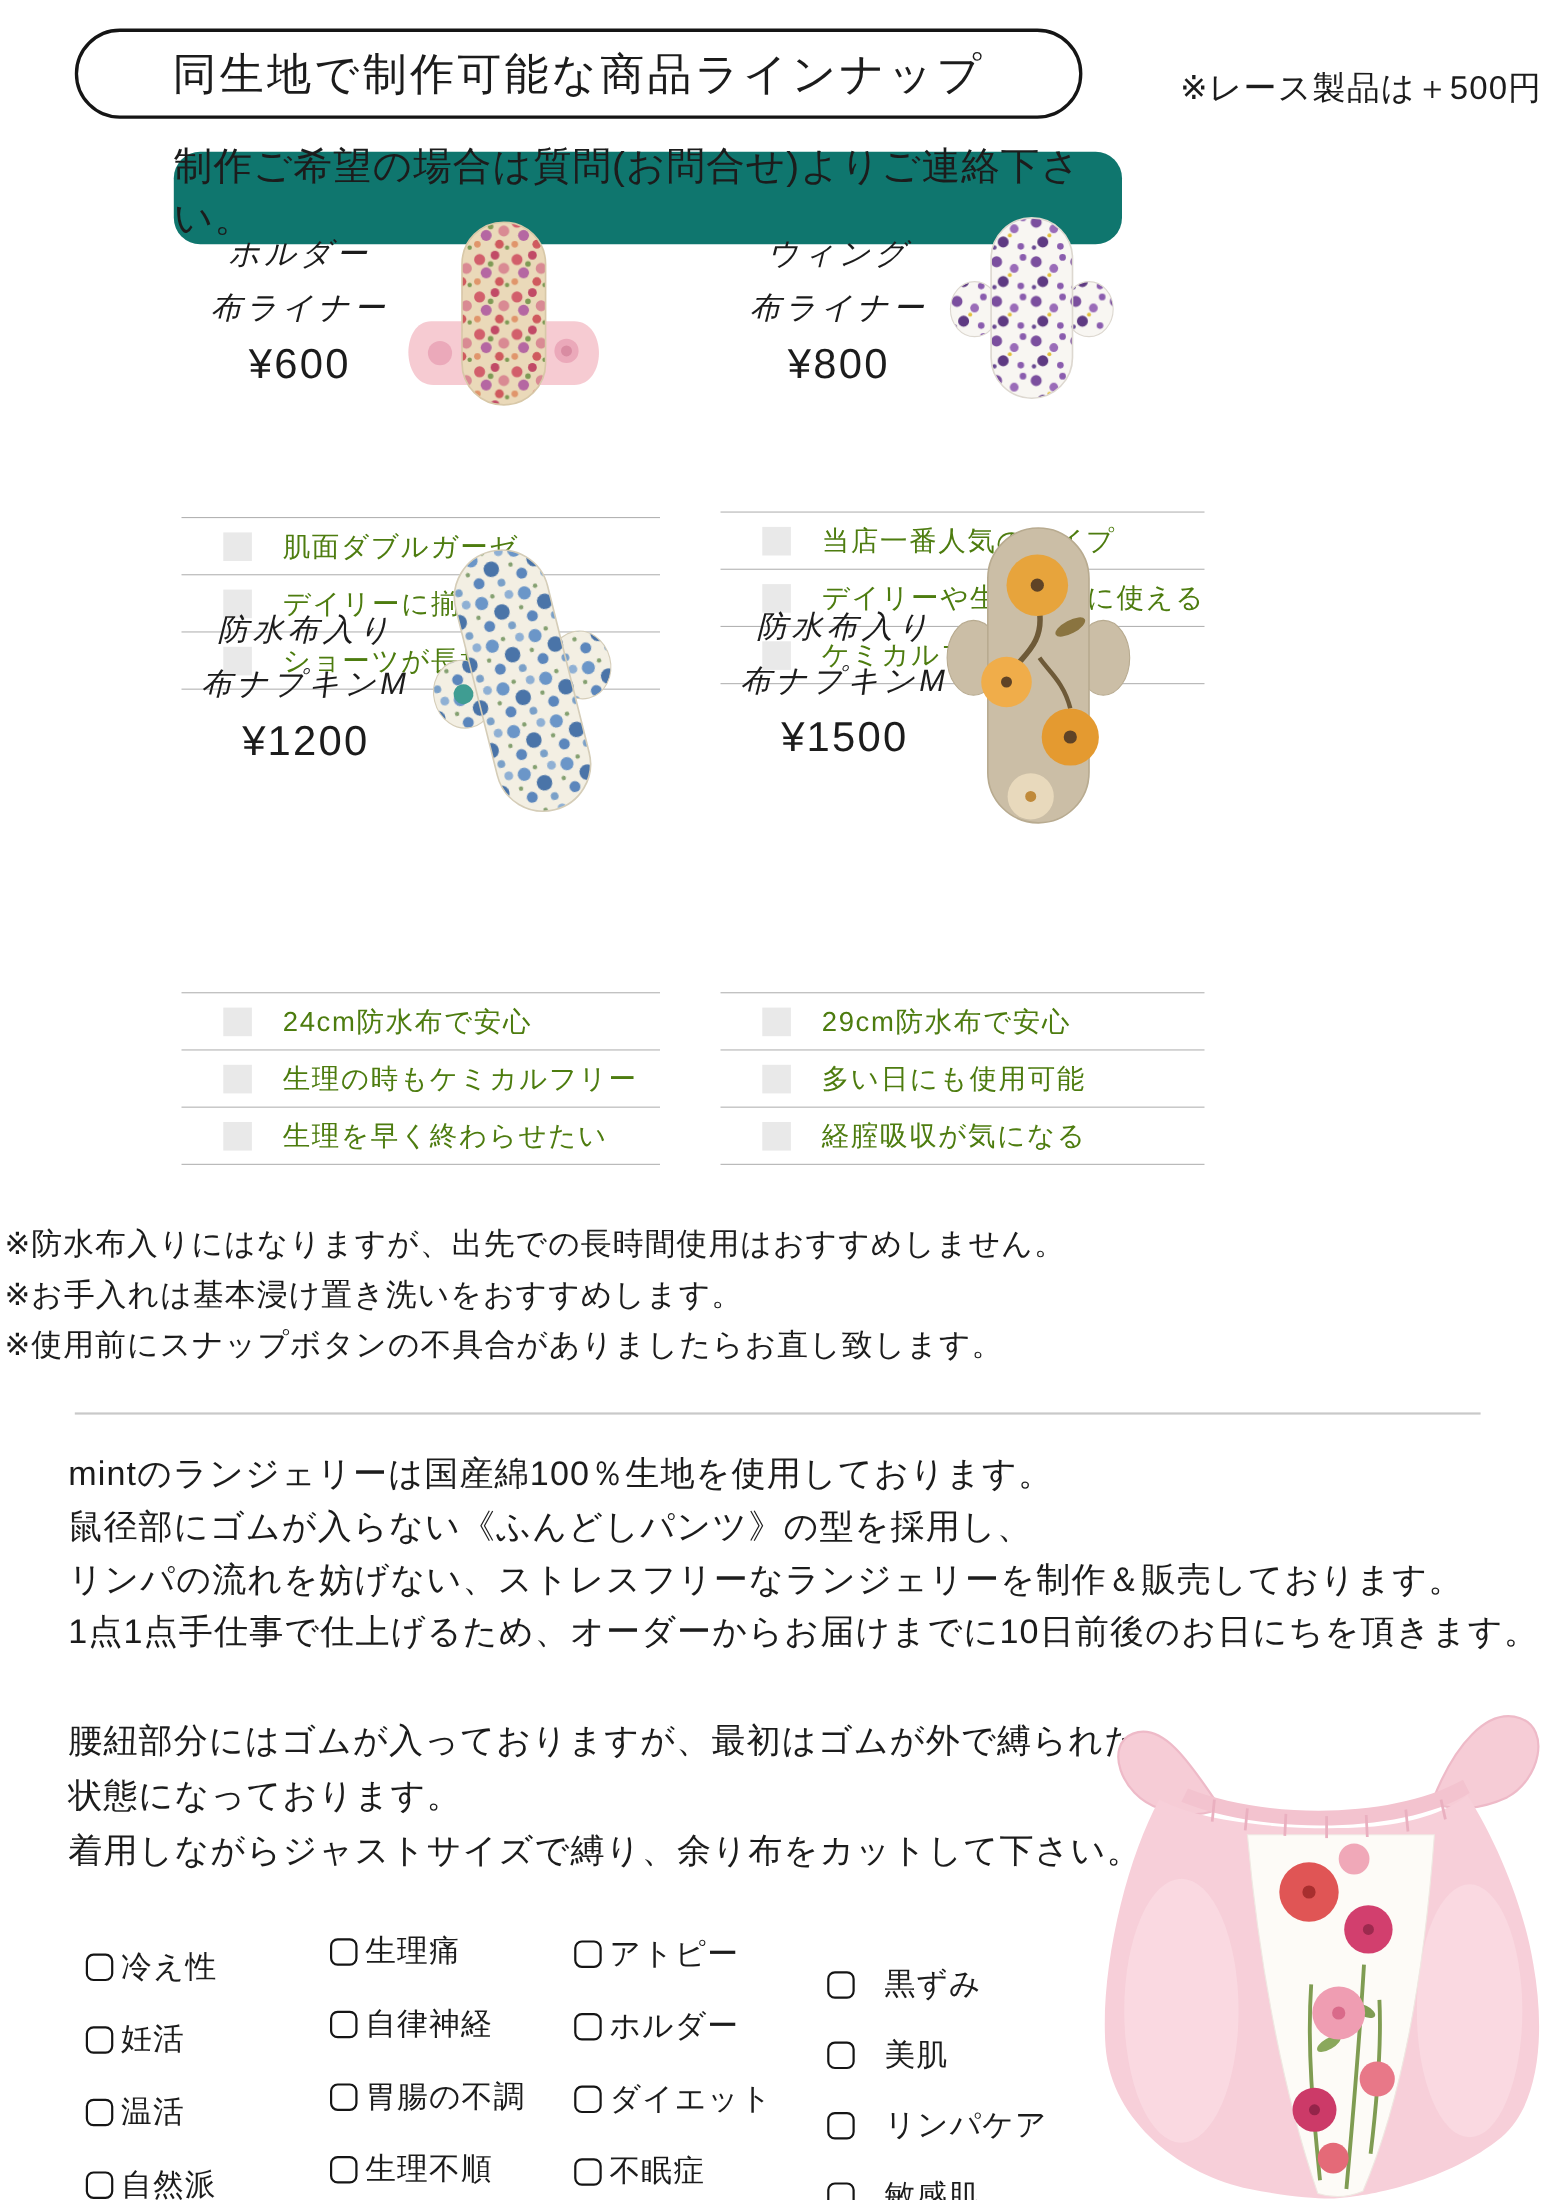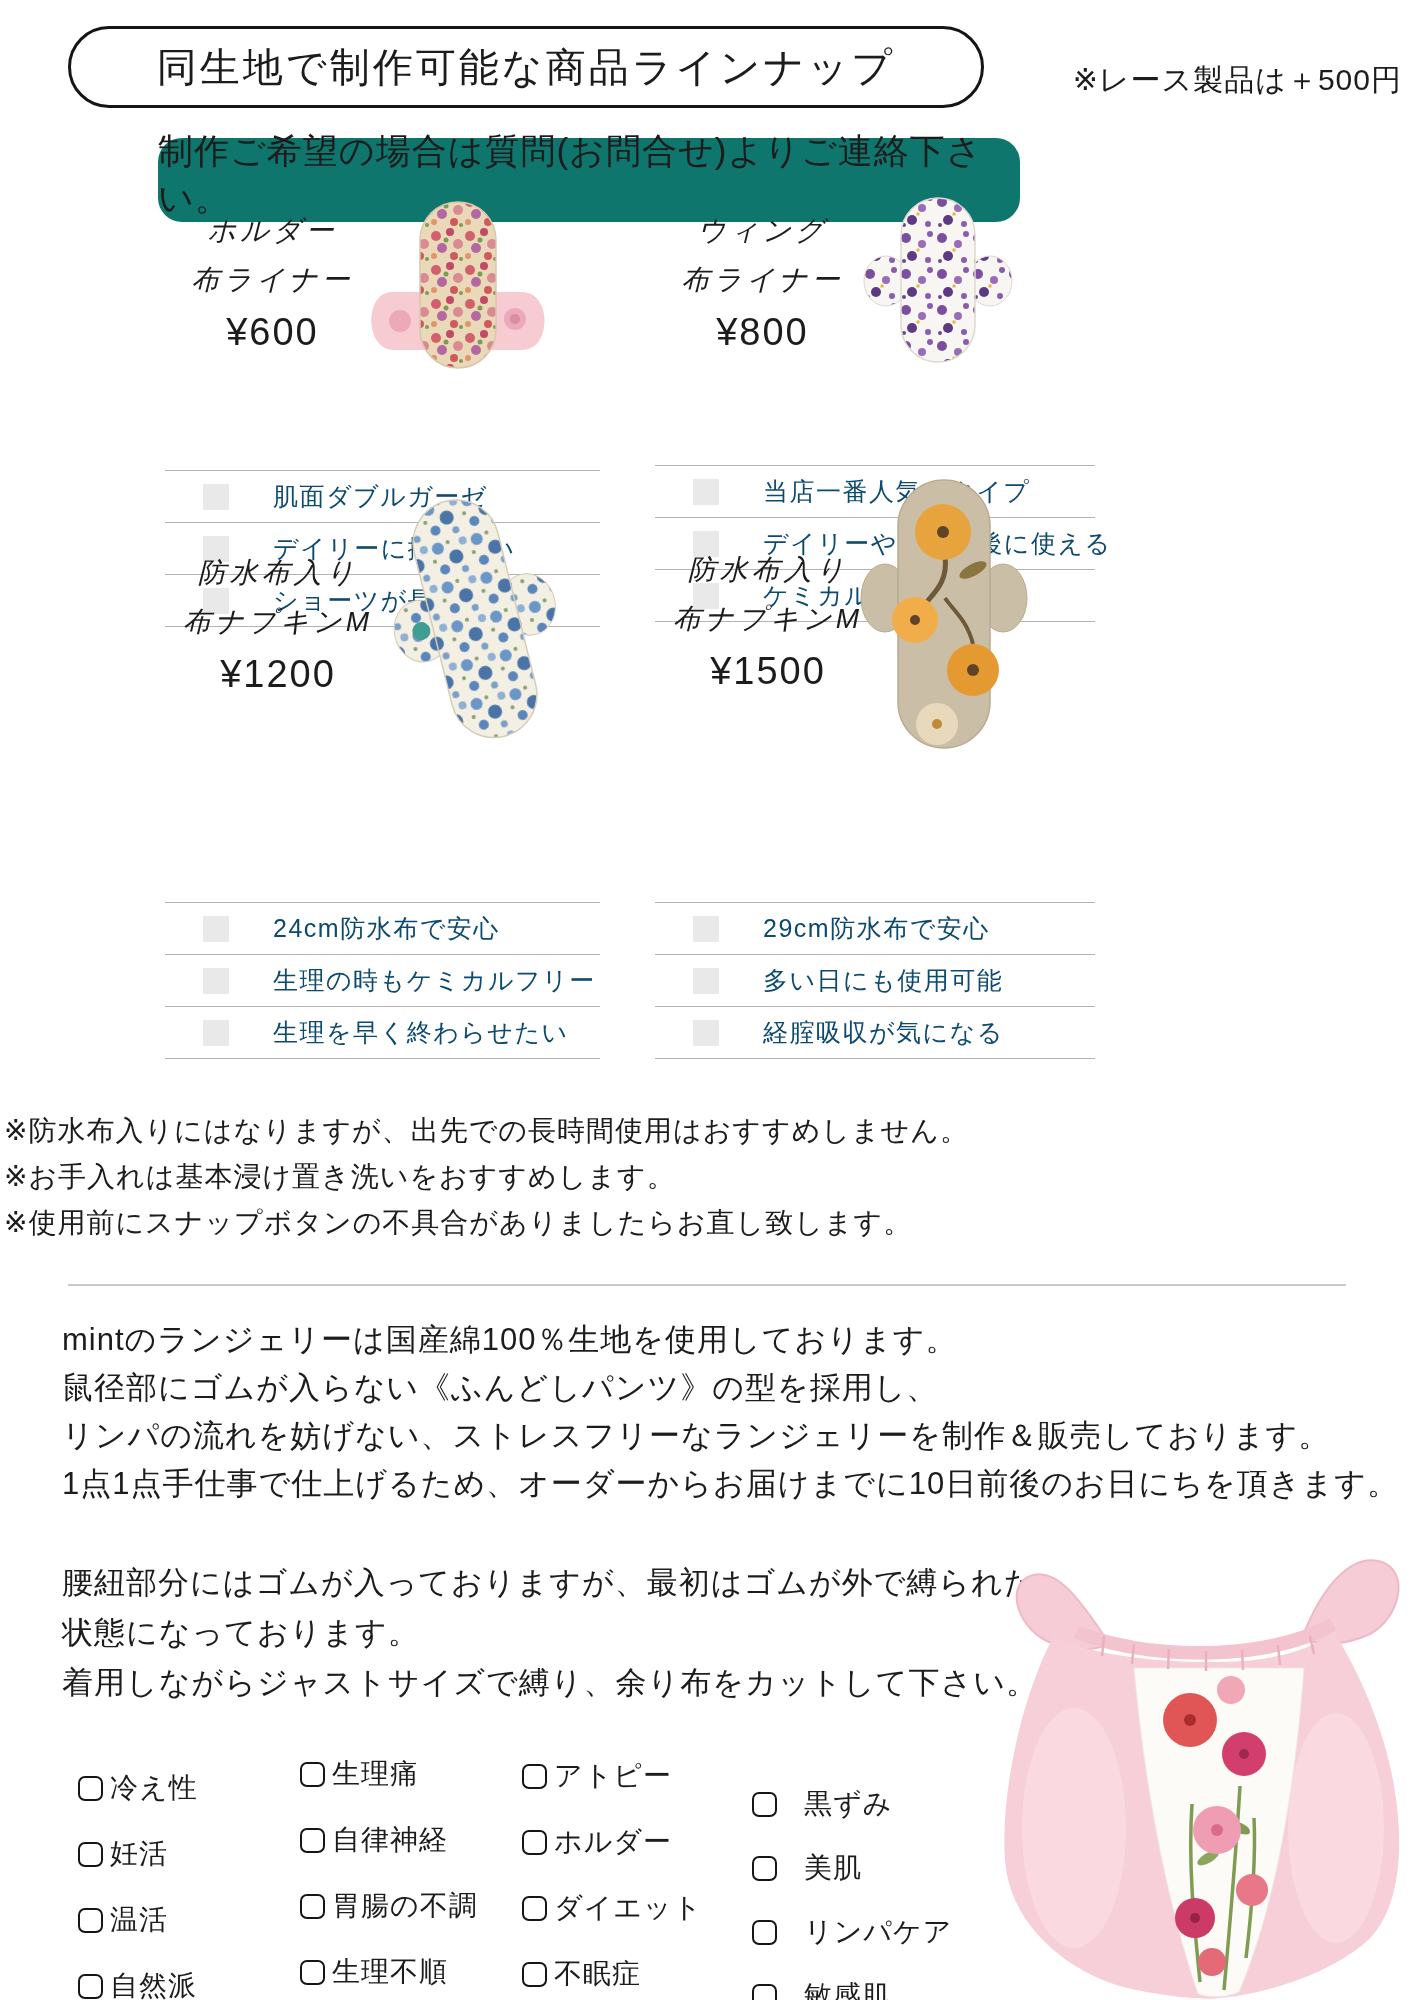--- a/index.html
+++ b/index.html
@@ -29,7 +29,7 @@
   .ftable { border-bottom:1.5px solid #b3b3b3; }
   .frow { display:flex; align-items:center; height:52px; border-top:1.5px solid #b3b3b3; }
   .fsq { width:26px; height:26px; background:#e9e9e9; margin-left:38px; flex:none; }
-  .ftxt { margin-left:44px; font-size:25px; letter-spacing:1.5px; color:#0c4a6e; white-space:nowrap; }
+  .ftxt { margin-left:28px; font-size:25px; letter-spacing:1.5px; color:#4d7c0f; white-space:nowrap; }
 
   
   .cautions { left:4px; top:1108px; width:1414px; }

